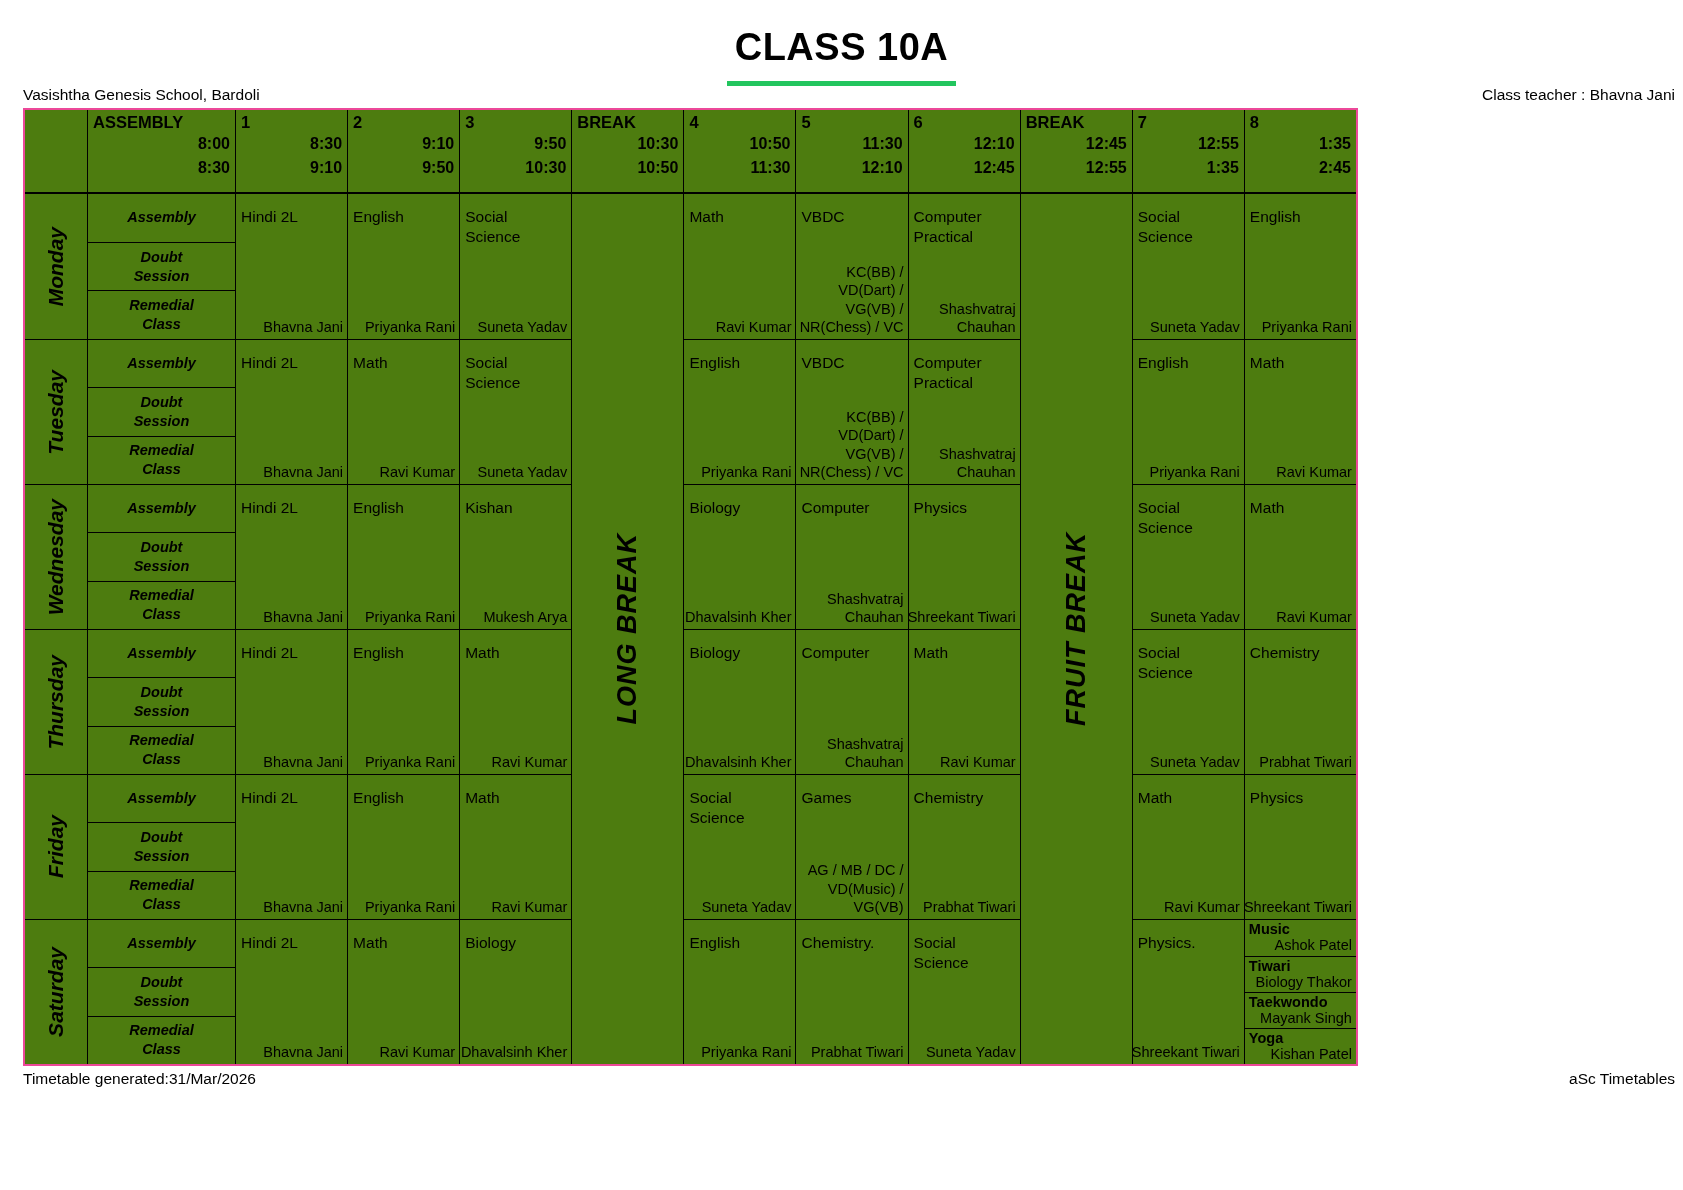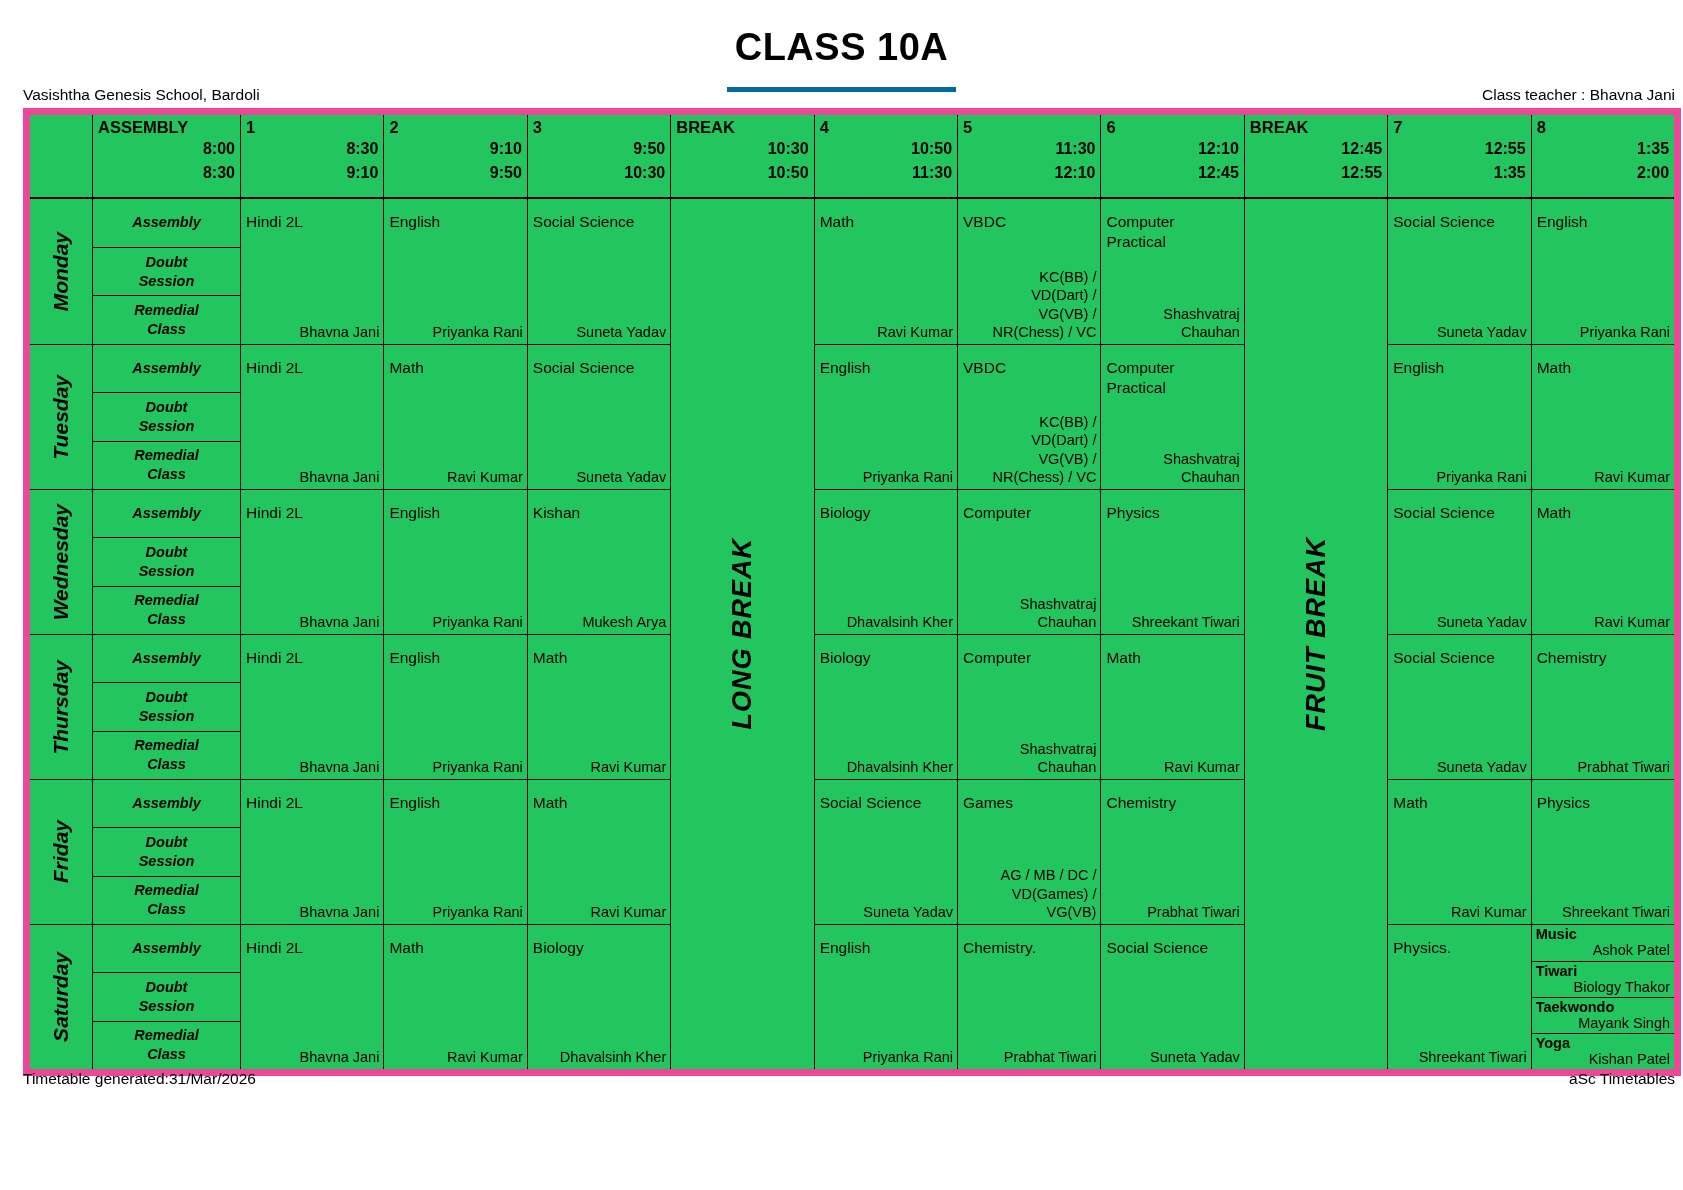--- a/index.html
+++ b/index.html
@@ -8,7 +8,7 @@
 
   .title-wrap{position:absolute;top:26px;left:0;width:1683px;text-align:center;}
   .title-wrap span{display:inline-block;font-size:38px;font-weight:bold;letter-spacing:.5px;
-    border-bottom:5px solid #0369a1;padding:0 8px 18px 8px;}
+    border-bottom:5px solid #22c55e;padding:0 8px 12px 8px;}
 
   .meta{position:absolute;top:86px;left:23px;width:1652px;display:flex;
     justify-content:space-between;font-size:15.5px;}

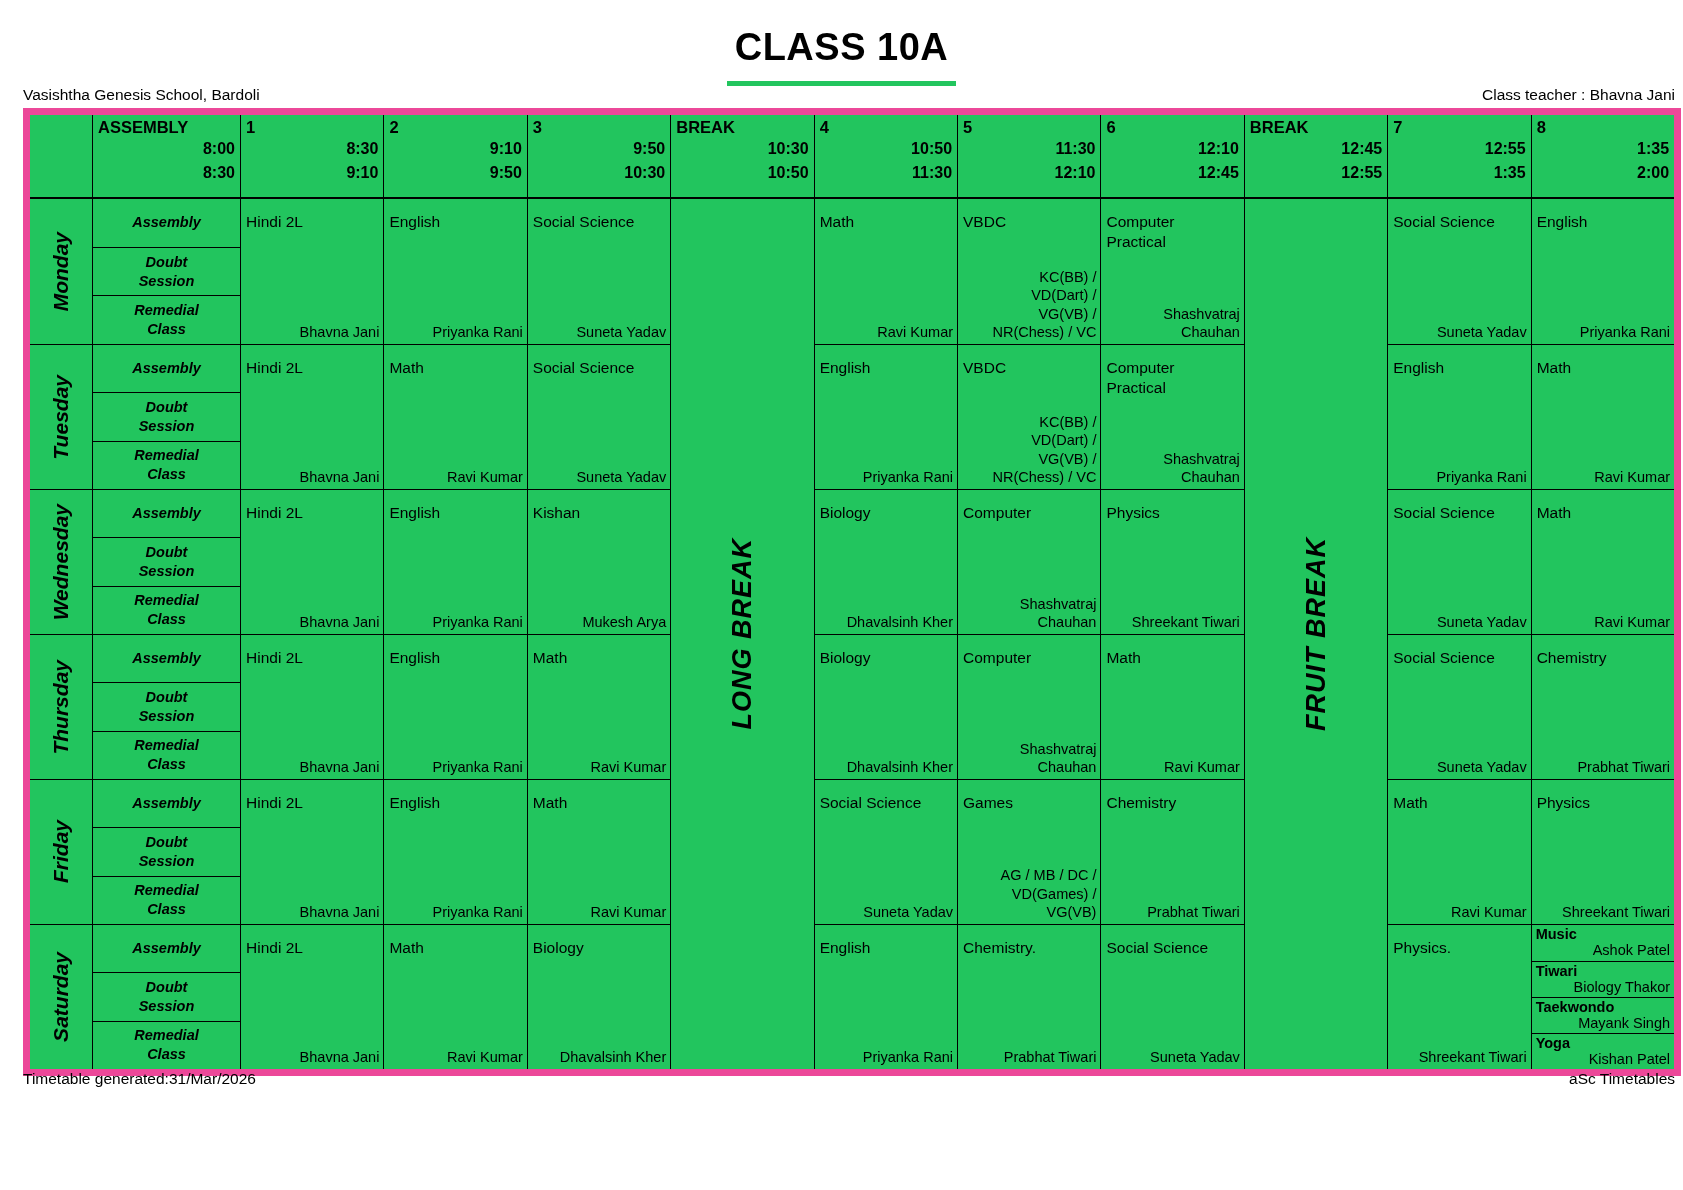--- a/index.html
+++ b/index.html
@@ -13,8 +13,8 @@
   .meta{position:absolute;top:86px;left:23px;width:1652px;display:flex;
     justify-content:space-between;font-size:15.5px;}
 
-  .timetable{position:absolute;top:108px;left:23px;width:1658px;box-sizing:border-box;
-    border:7px solid #ec4899;background:#22c55e;}
+  .timetable{position:absolute;top:108px;left:23px;width:1335px;box-sizing:border-box;
+    border:2px solid #ec4899;background:#4d7c0f;}
 
   
   #thead{display:flex;height:82px;border-bottom:2px solid #000;}

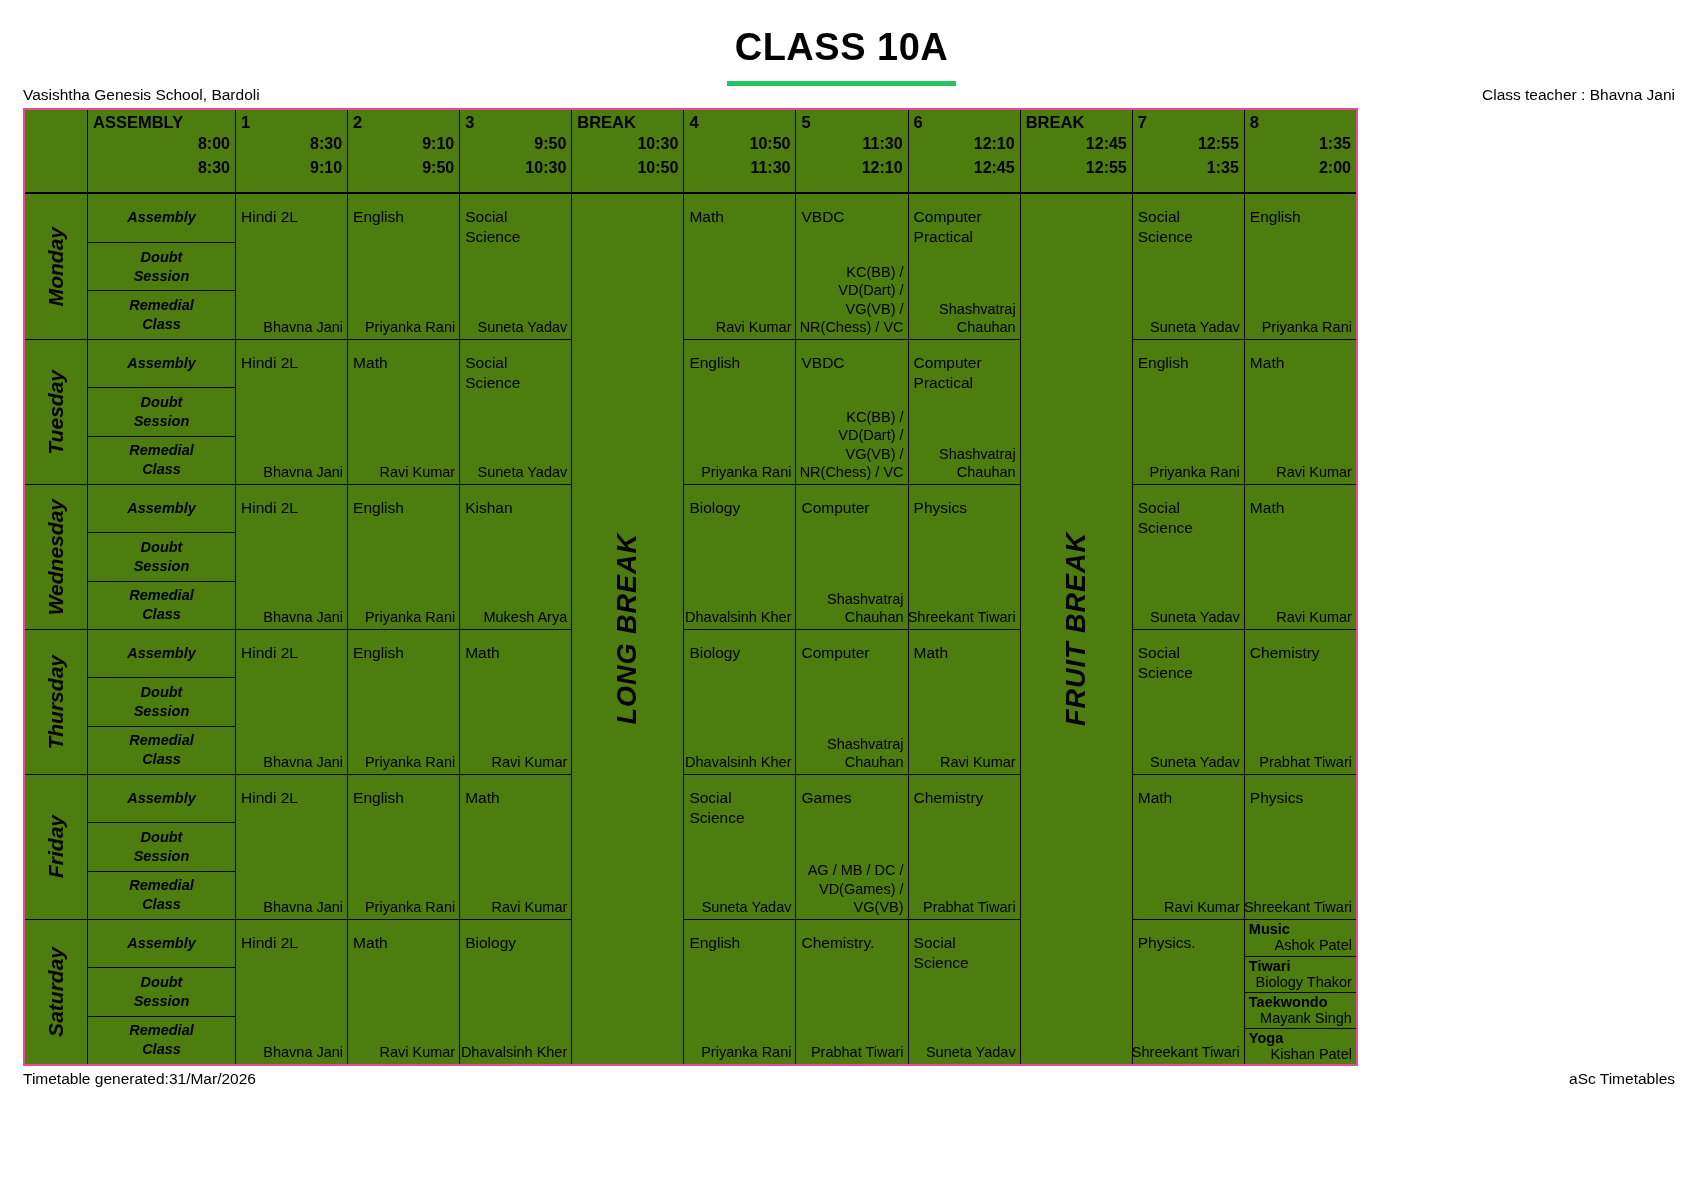--- a/index.html
+++ b/index.html
@@ -127,7 +127,7 @@
         <div class="hcell per-w">
           <div class="hlabel">8</div>
           <div class="htime">1:35</div>
-          <div class="htime">2:00</div>
+          <div class="htime">2:45</div>
         </div>
       </div>
     <div id="tbody">

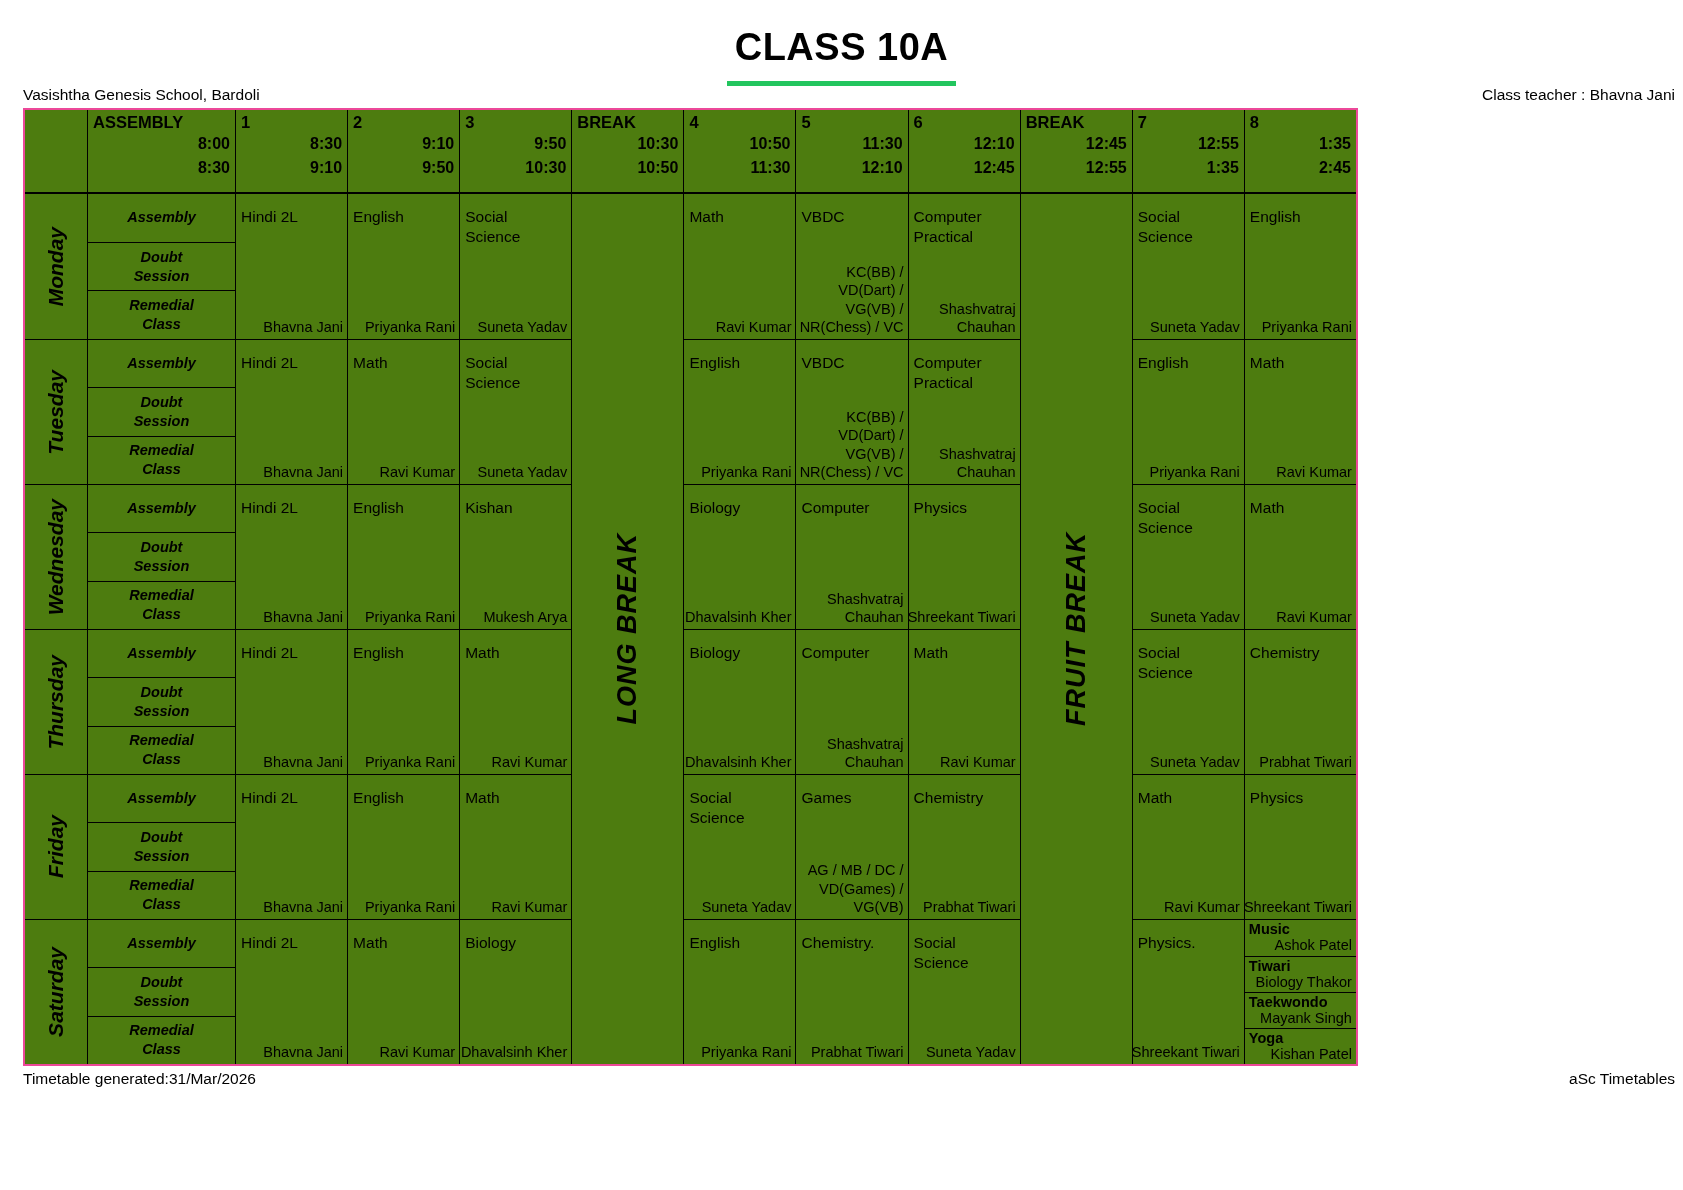--- a/index.html
+++ b/index.html
@@ -347,7 +347,7 @@
           </div>
           <div class="cell rowsep">
             <div class="subject">Games</div>
-            <div class="teacher">AG / MB / DC / VD(Games) / VG(VB)</div>
+            <div class="teacher">AG / MB / DC / VD(Music) / VG(VB)</div>
           </div>
           <div class="cell rowsep">
             <div class="subject">Chemistry.</div>

